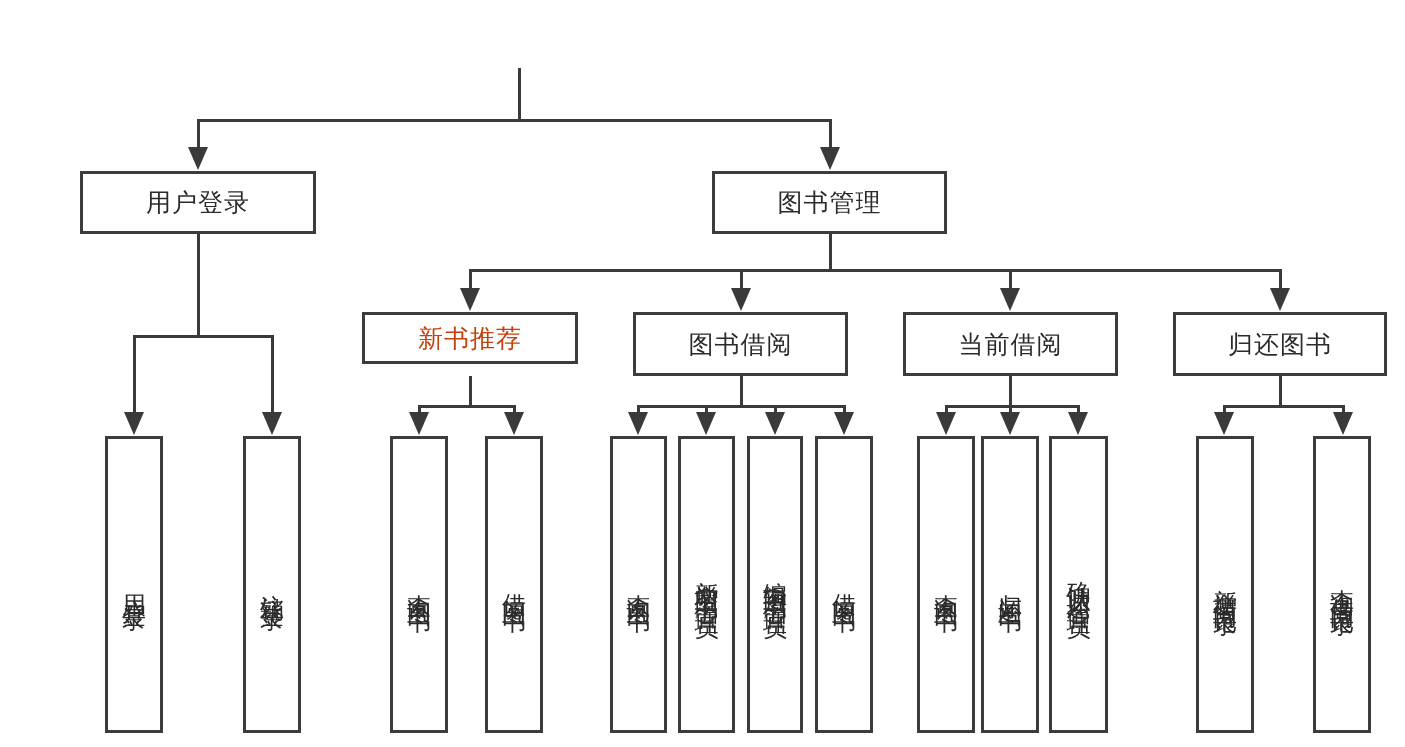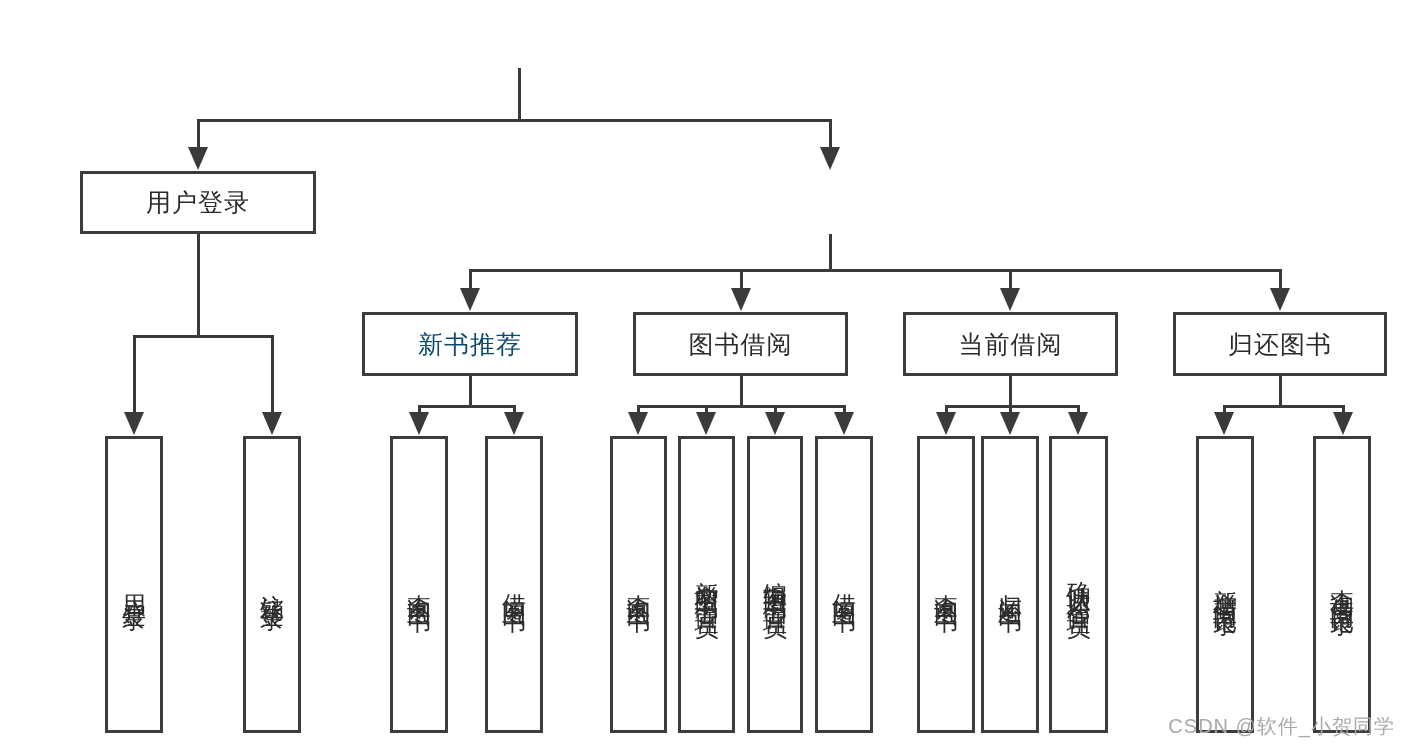--- a/index.html
+++ b/index.html
@@ -120,6 +120,9 @@
     <div class="node horizontal level-2" style="left: 80px; top: 171px; width: 236px; height: 63px; border-color: rgb(60, 60, 60); color: rgb(43, 43, 43);">
       <span>用户登录</span>
     </div>
+    <div class="node horizontal level-2" style="left: 712px; top: 171px; width: 235px; height: 63px; border-color: rgb(60, 60, 60); color: rgb(43, 43, 43);">
+      <span>图书管理</span>
+    </div>
     <div class="node horizontal level-3" style="left: 362px; top: 312px; width: 216px; height: 64px; border-color: rgb(60, 60, 60); color: #0c4a6e;">
       <span>新书推荐</span>
     </div>

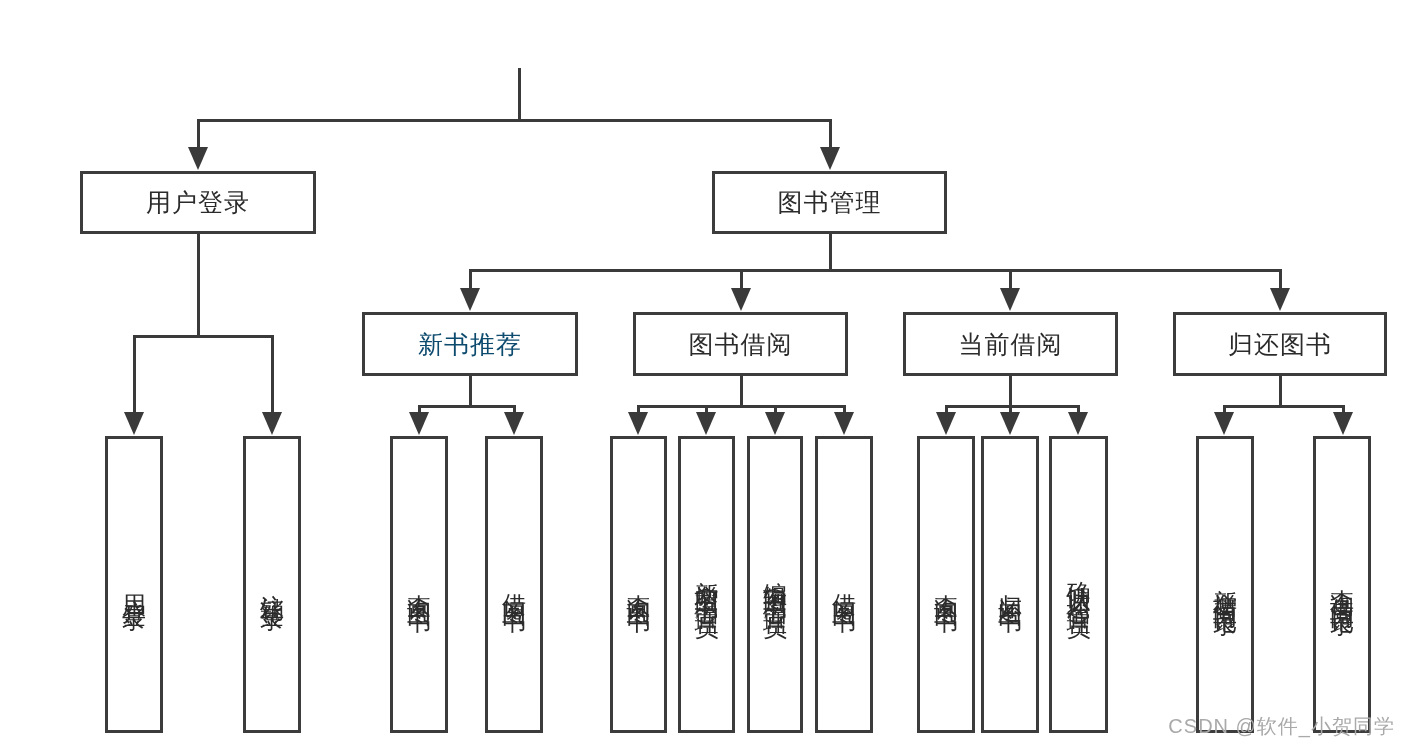--- a/index.html
+++ b/index.html
@@ -123,7 +123,7 @@
     <div class="node horizontal level-2" style="left: 712px; top: 171px; width: 235px; height: 63px; border-color: rgb(60, 60, 60); color: rgb(43, 43, 43);">
       <span>图书管理</span>
     </div>
-    <div class="node horizontal level-3" style="left: 362px; top: 312px; width: 216px; height: 64px; border-color: rgb(60, 60, 60); color: #0c4a6e;">
+    <div class="node horizontal level-3" style="left: 362px; top: 312px; width: 216px; height: 52px; border-color: rgb(60, 60, 60); color: #c2410c;">
       <span>新书推荐</span>
     </div>
     <div class="node horizontal level-3" style="left: 633px; top: 312px; width: 215px; height: 64px; border-color: rgb(60, 60, 60); color: rgb(43, 43, 43);">

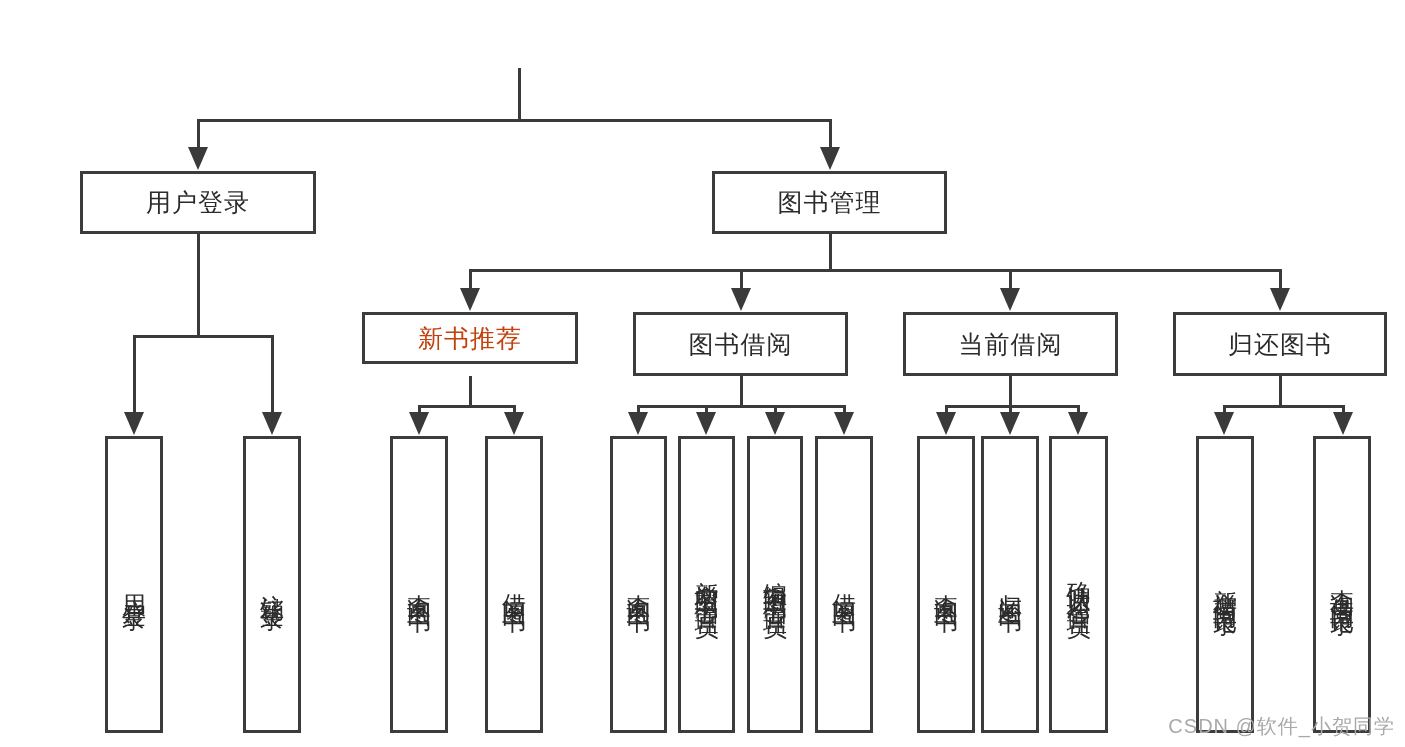--- a/index.html
+++ b/index.html
@@ -64,7 +64,6 @@
 <body>
 
 <div class="canvas" id="diagram" style="background: rgb(255, 255, 255);">
-  <div class="watermark" style="color: rgb(169, 169, 169);">CSDN @软件_小贺同学</div>
 <div class="line" style="left: 517.5px; top: 68px; width: 3px; height: 53.5px; background: rgb(58, 58, 58);"></div>
     <div class="line" style="left: 196.5px; top: 118.5px; width: 635px; height: 3px; background: rgb(58, 58, 58);"></div>
     <div class="line" style="left: 196.5px; top: 120px; width: 3px; height: 30px; background: rgb(58, 58, 58);"></div>

